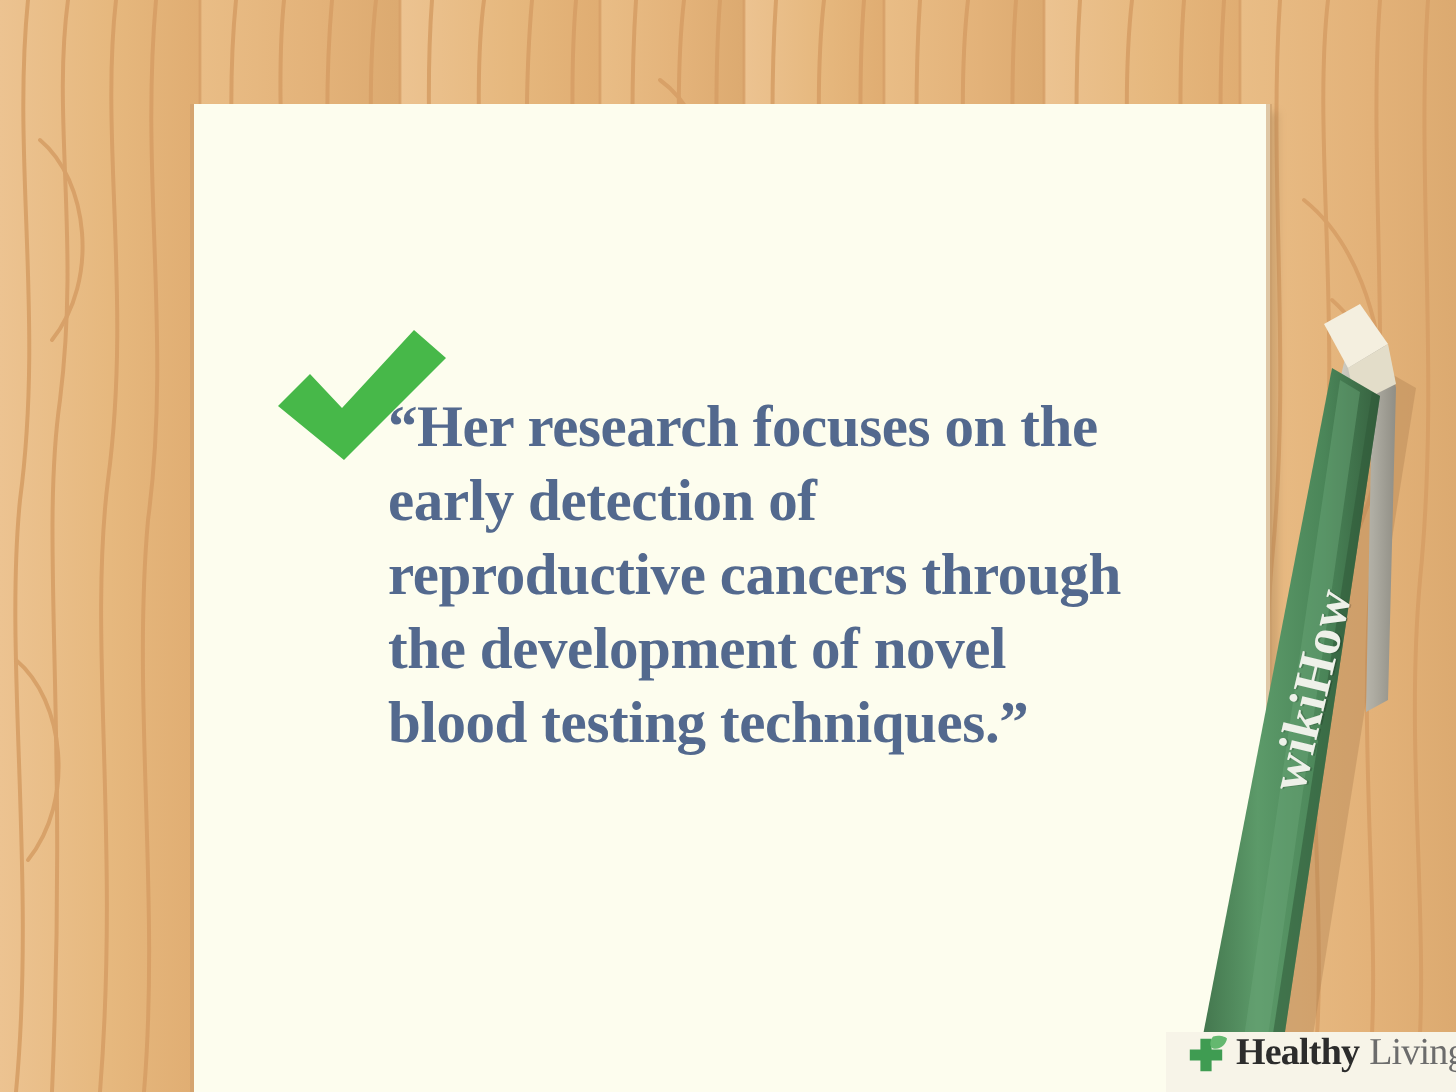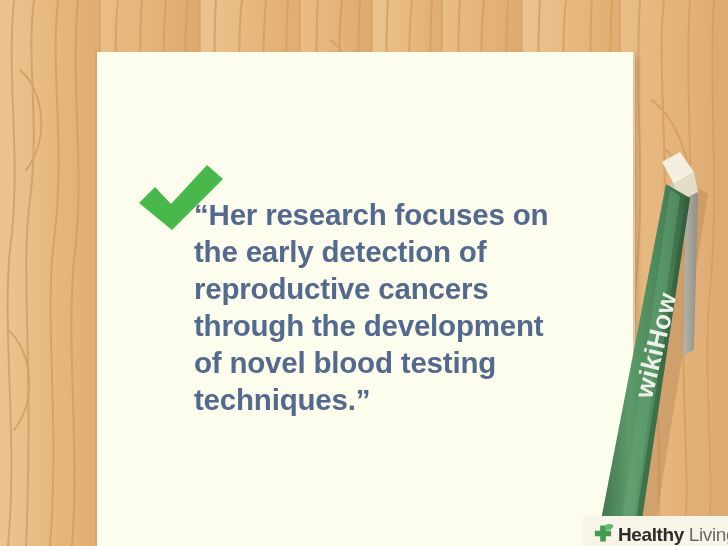--- a/index.html
+++ b/index.html
@@ -12,7 +12,7 @@
     width: 728px;
     height: 546px;
     overflow: hidden;
-    font-family: Liberation Sans, sans-serif;
+    font-family: Liberation Serif, serif;
     background: #e7b87e;
   }
 

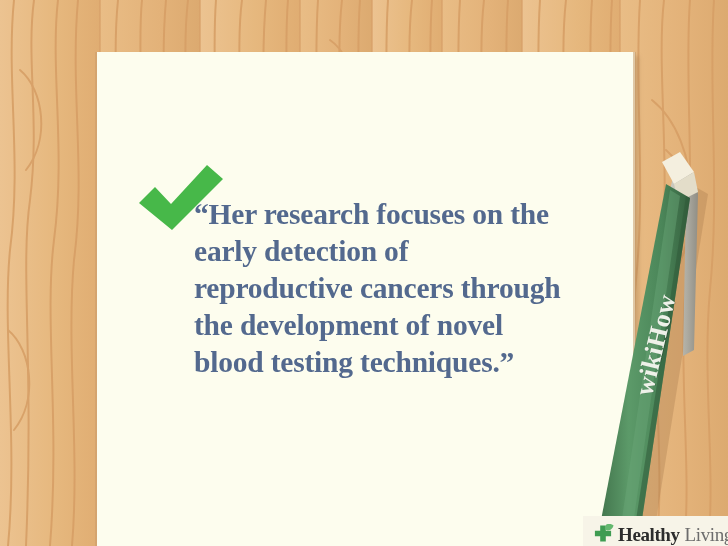--- a/index.html
+++ b/index.html
@@ -118,7 +118,7 @@
     height: 30px;
     background: #f7f4e8;
     display: flex;
-    align-items: flex-end;
+    align-items: flex-start;
     padding-left: 8px;
     box-sizing: border-box;
   }

